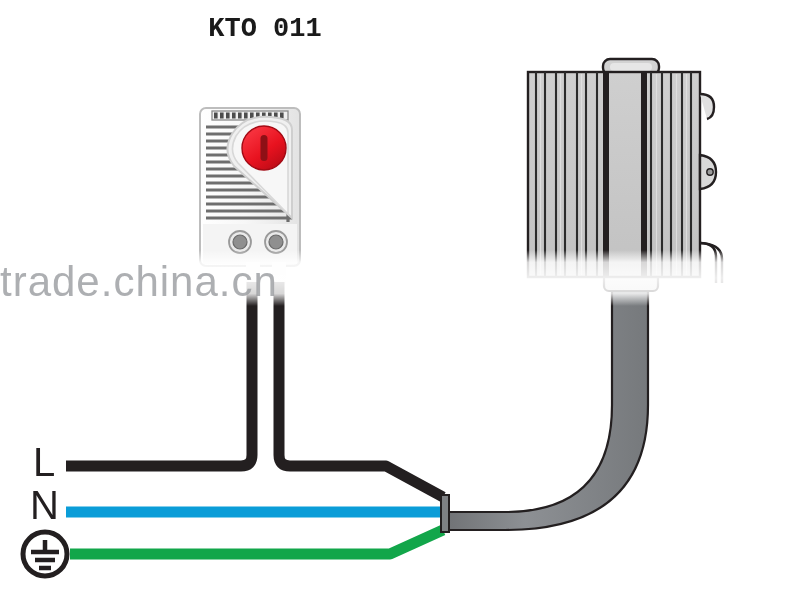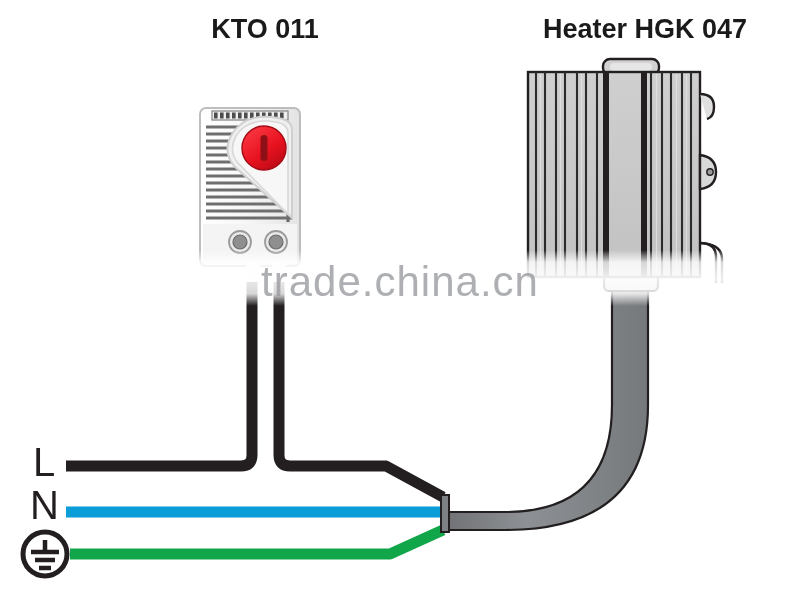--- a/index.html
+++ b/index.html
@@ -20,7 +20,7 @@
     color: #1a1a1a;
     font-weight: bold;
     white-space: nowrap;
-    font-family: Liberation Sans, sans-serif;
+    font-family: Liberation Mono, monospace;
   }
   #title-thermostat {
     left: 30px;

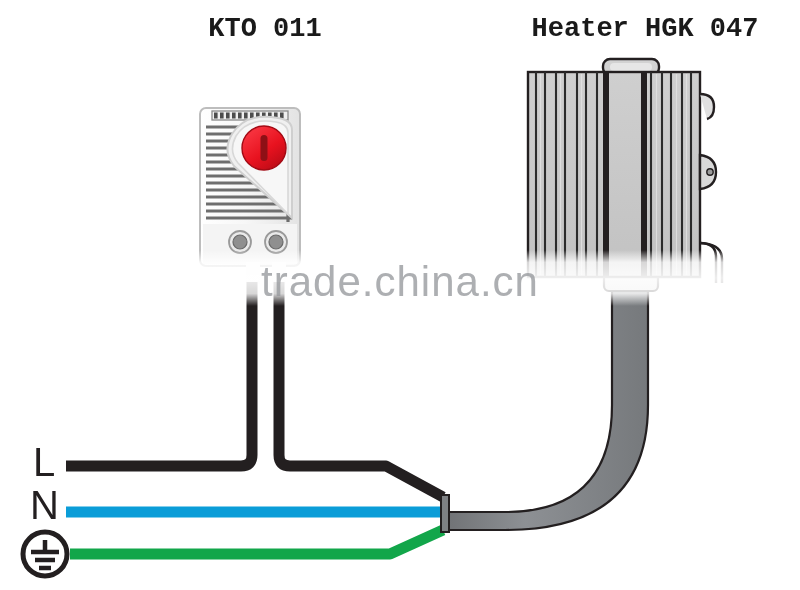--- a/index.html
+++ b/index.html
@@ -87,7 +87,6 @@
 <div id="canvas">
 
   <div class="label" id="title-thermostat">KTO 011</div>
-  <div class="label" id="title-heater">Heater HGK 047</div>
 
   <svg class="layer" viewBox="0 0 800 590">
     <defs>

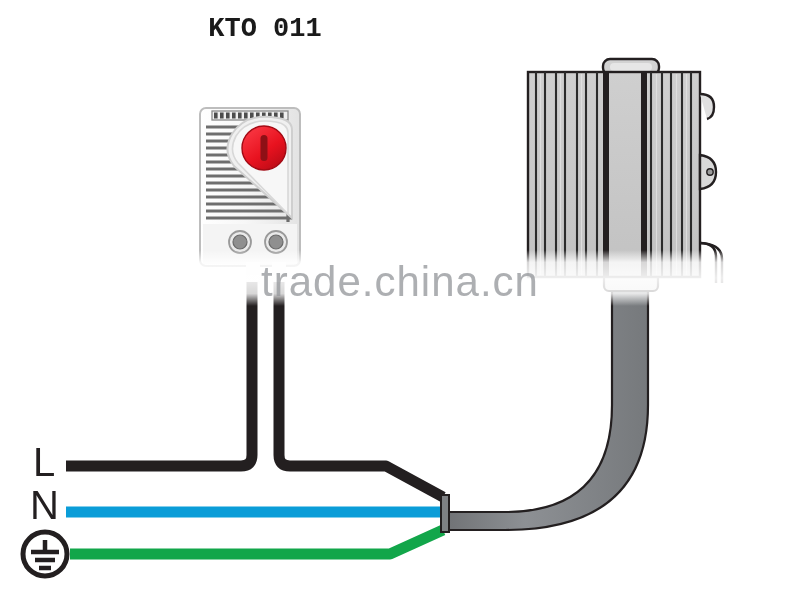--- a/index.html
+++ b/index.html
@@ -64,7 +64,7 @@
     left: 0;
     top: 258px;
     width: 800px;
-    text-align: center;
+    text-align: left;
     font-size: 42px;
     color: rgba(150,152,156,0.78);
     font-family: "Liberation Sans", sans-serif;

